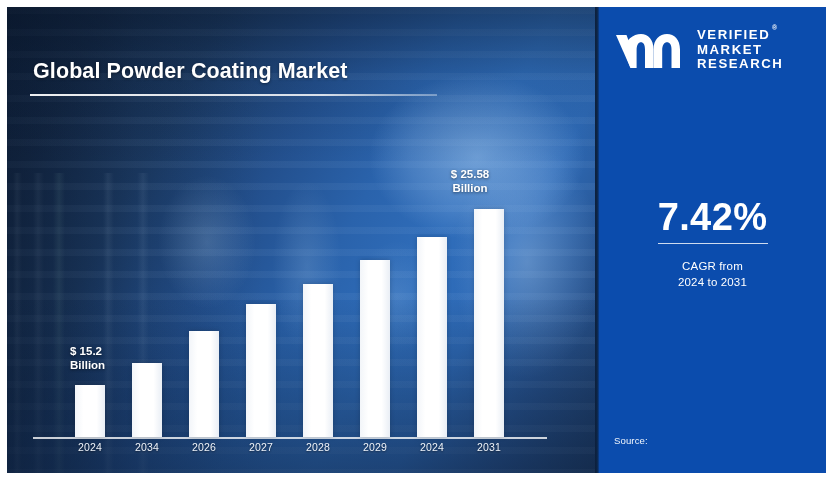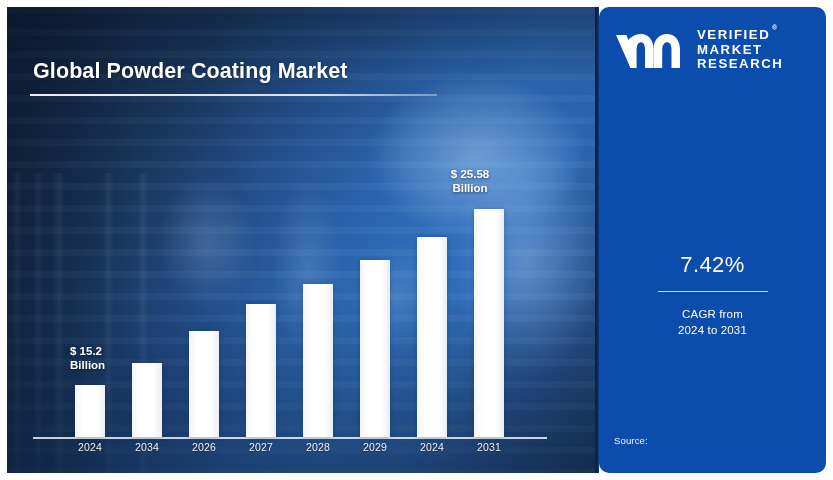--- a/index.html
+++ b/index.html
@@ -165,7 +165,6 @@
     height: 100%;
     background: #0b4cad;
     overflow: hidden;
-    border-radius: 10px;
   }
 
   

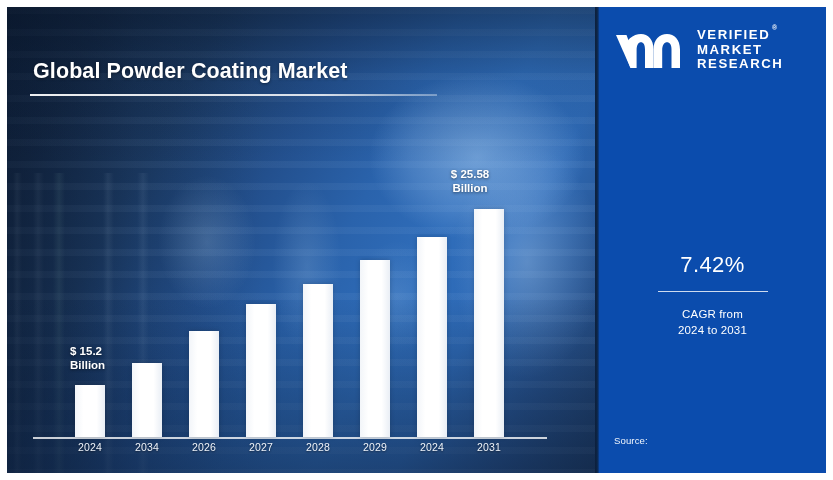--- a/index.html
+++ b/index.html
@@ -207,11 +207,10 @@
     color: #ffffff;
   }
   .cagr-value {
-    font-size: 22px;
-    font-weight: normal;
+    font-size: 38px;
+    font-weight: bold;
     letter-spacing: .4px;
     line-height: 34px;
-    margin-top: 48px;
   }
   .cagr-rule {
     width: 110px;

